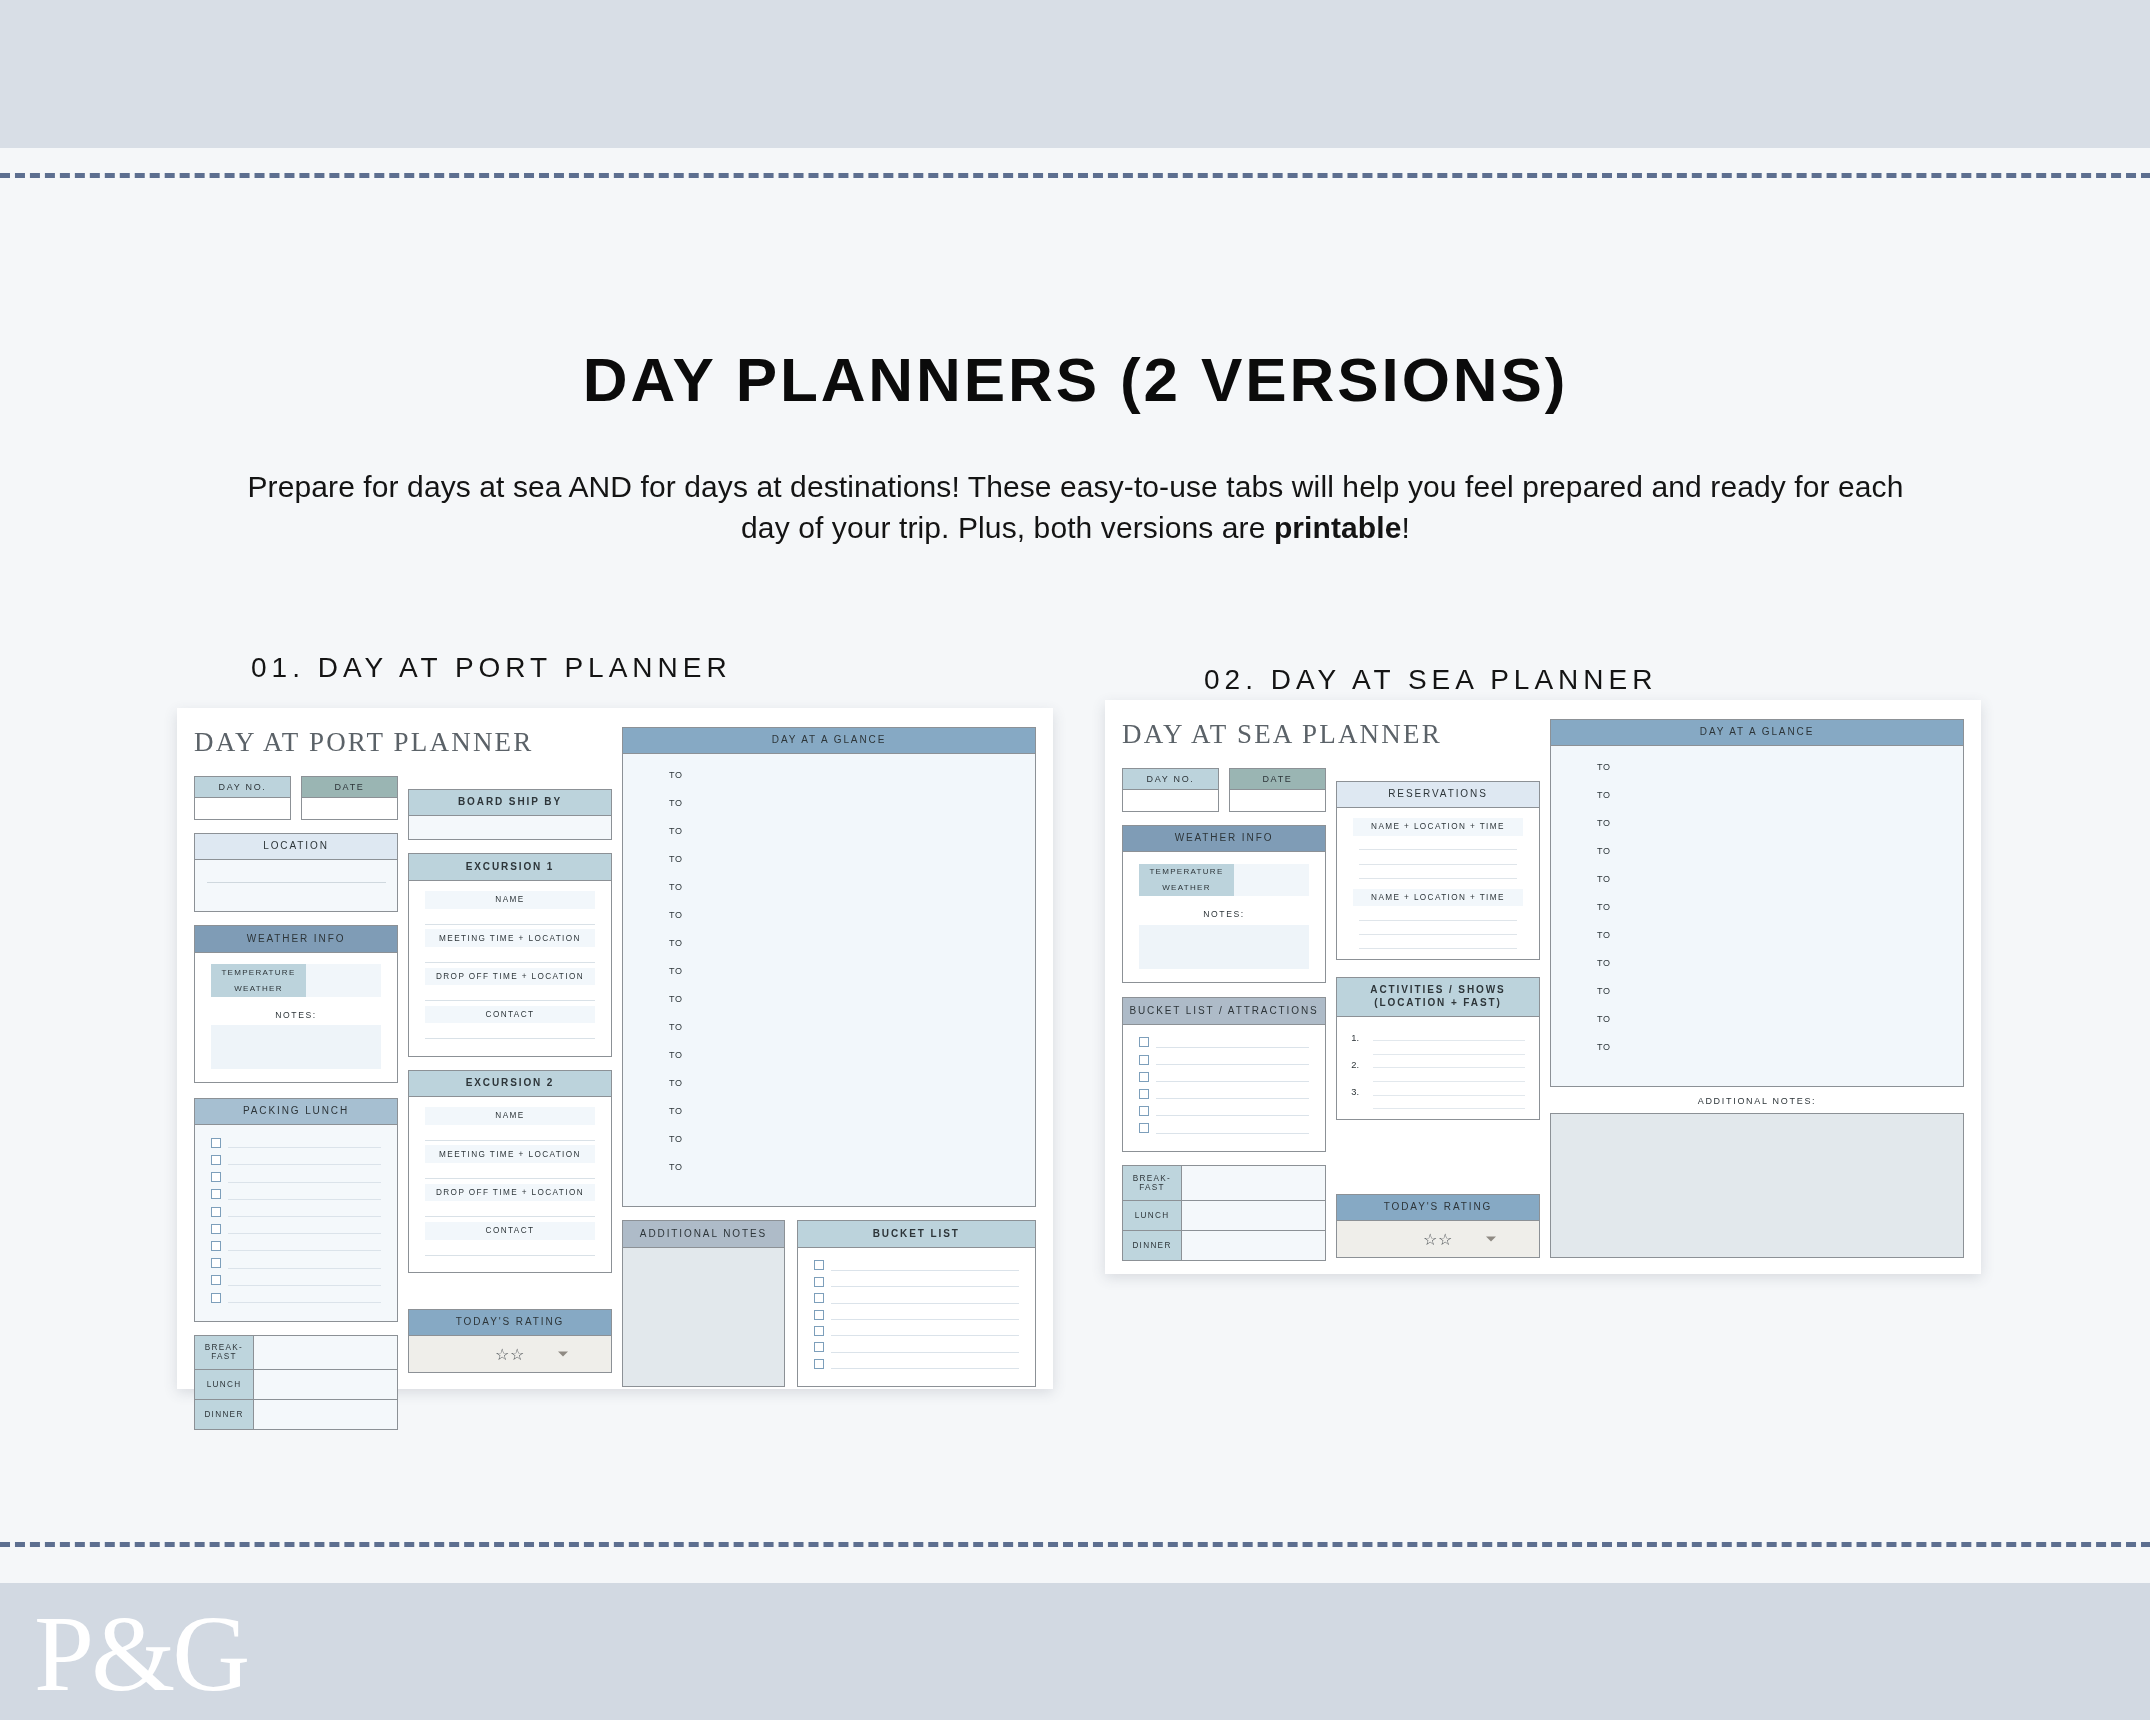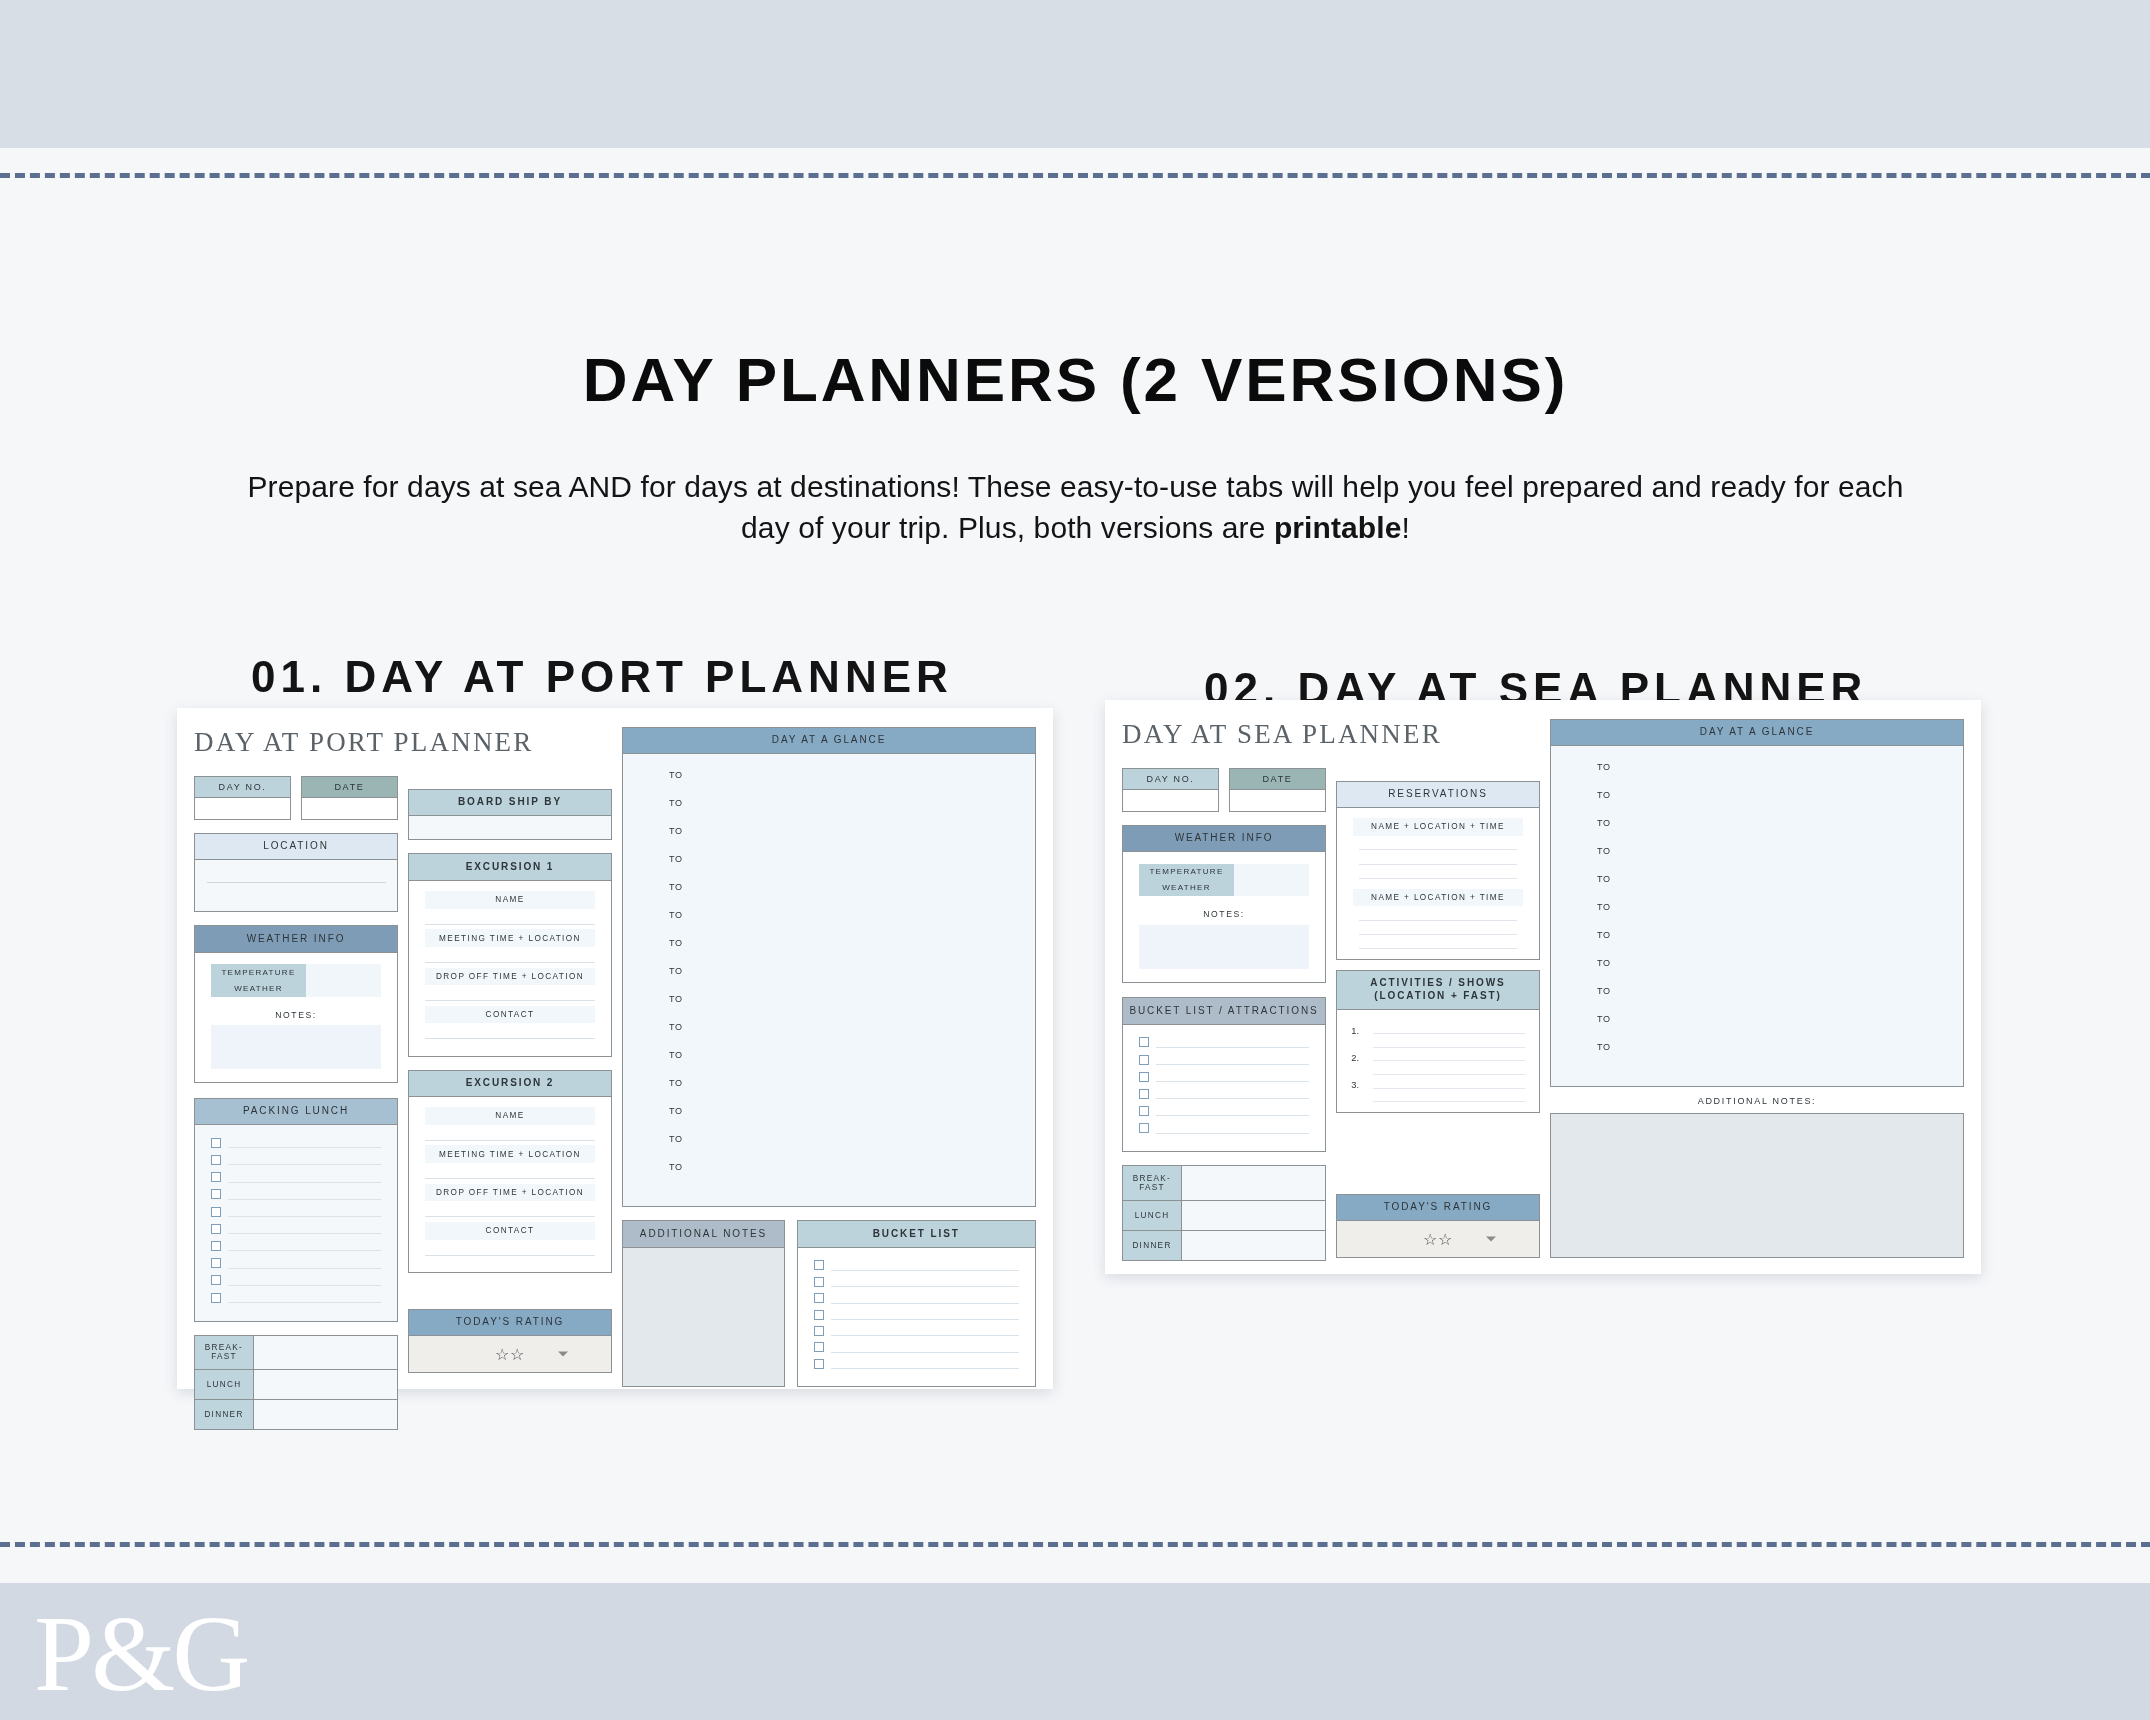--- a/index.html
+++ b/index.html
@@ -53,7 +53,7 @@
   
   .sec-title {
     position: absolute;
-    font-size: 44px; font-weight: 700; color: #141414;
+    font-size: 28px; font-weight: 400; color: #141414;
     letter-spacing: 5px; white-space: nowrap;
   }
   #title-port { left: 251px; top: 652px; }

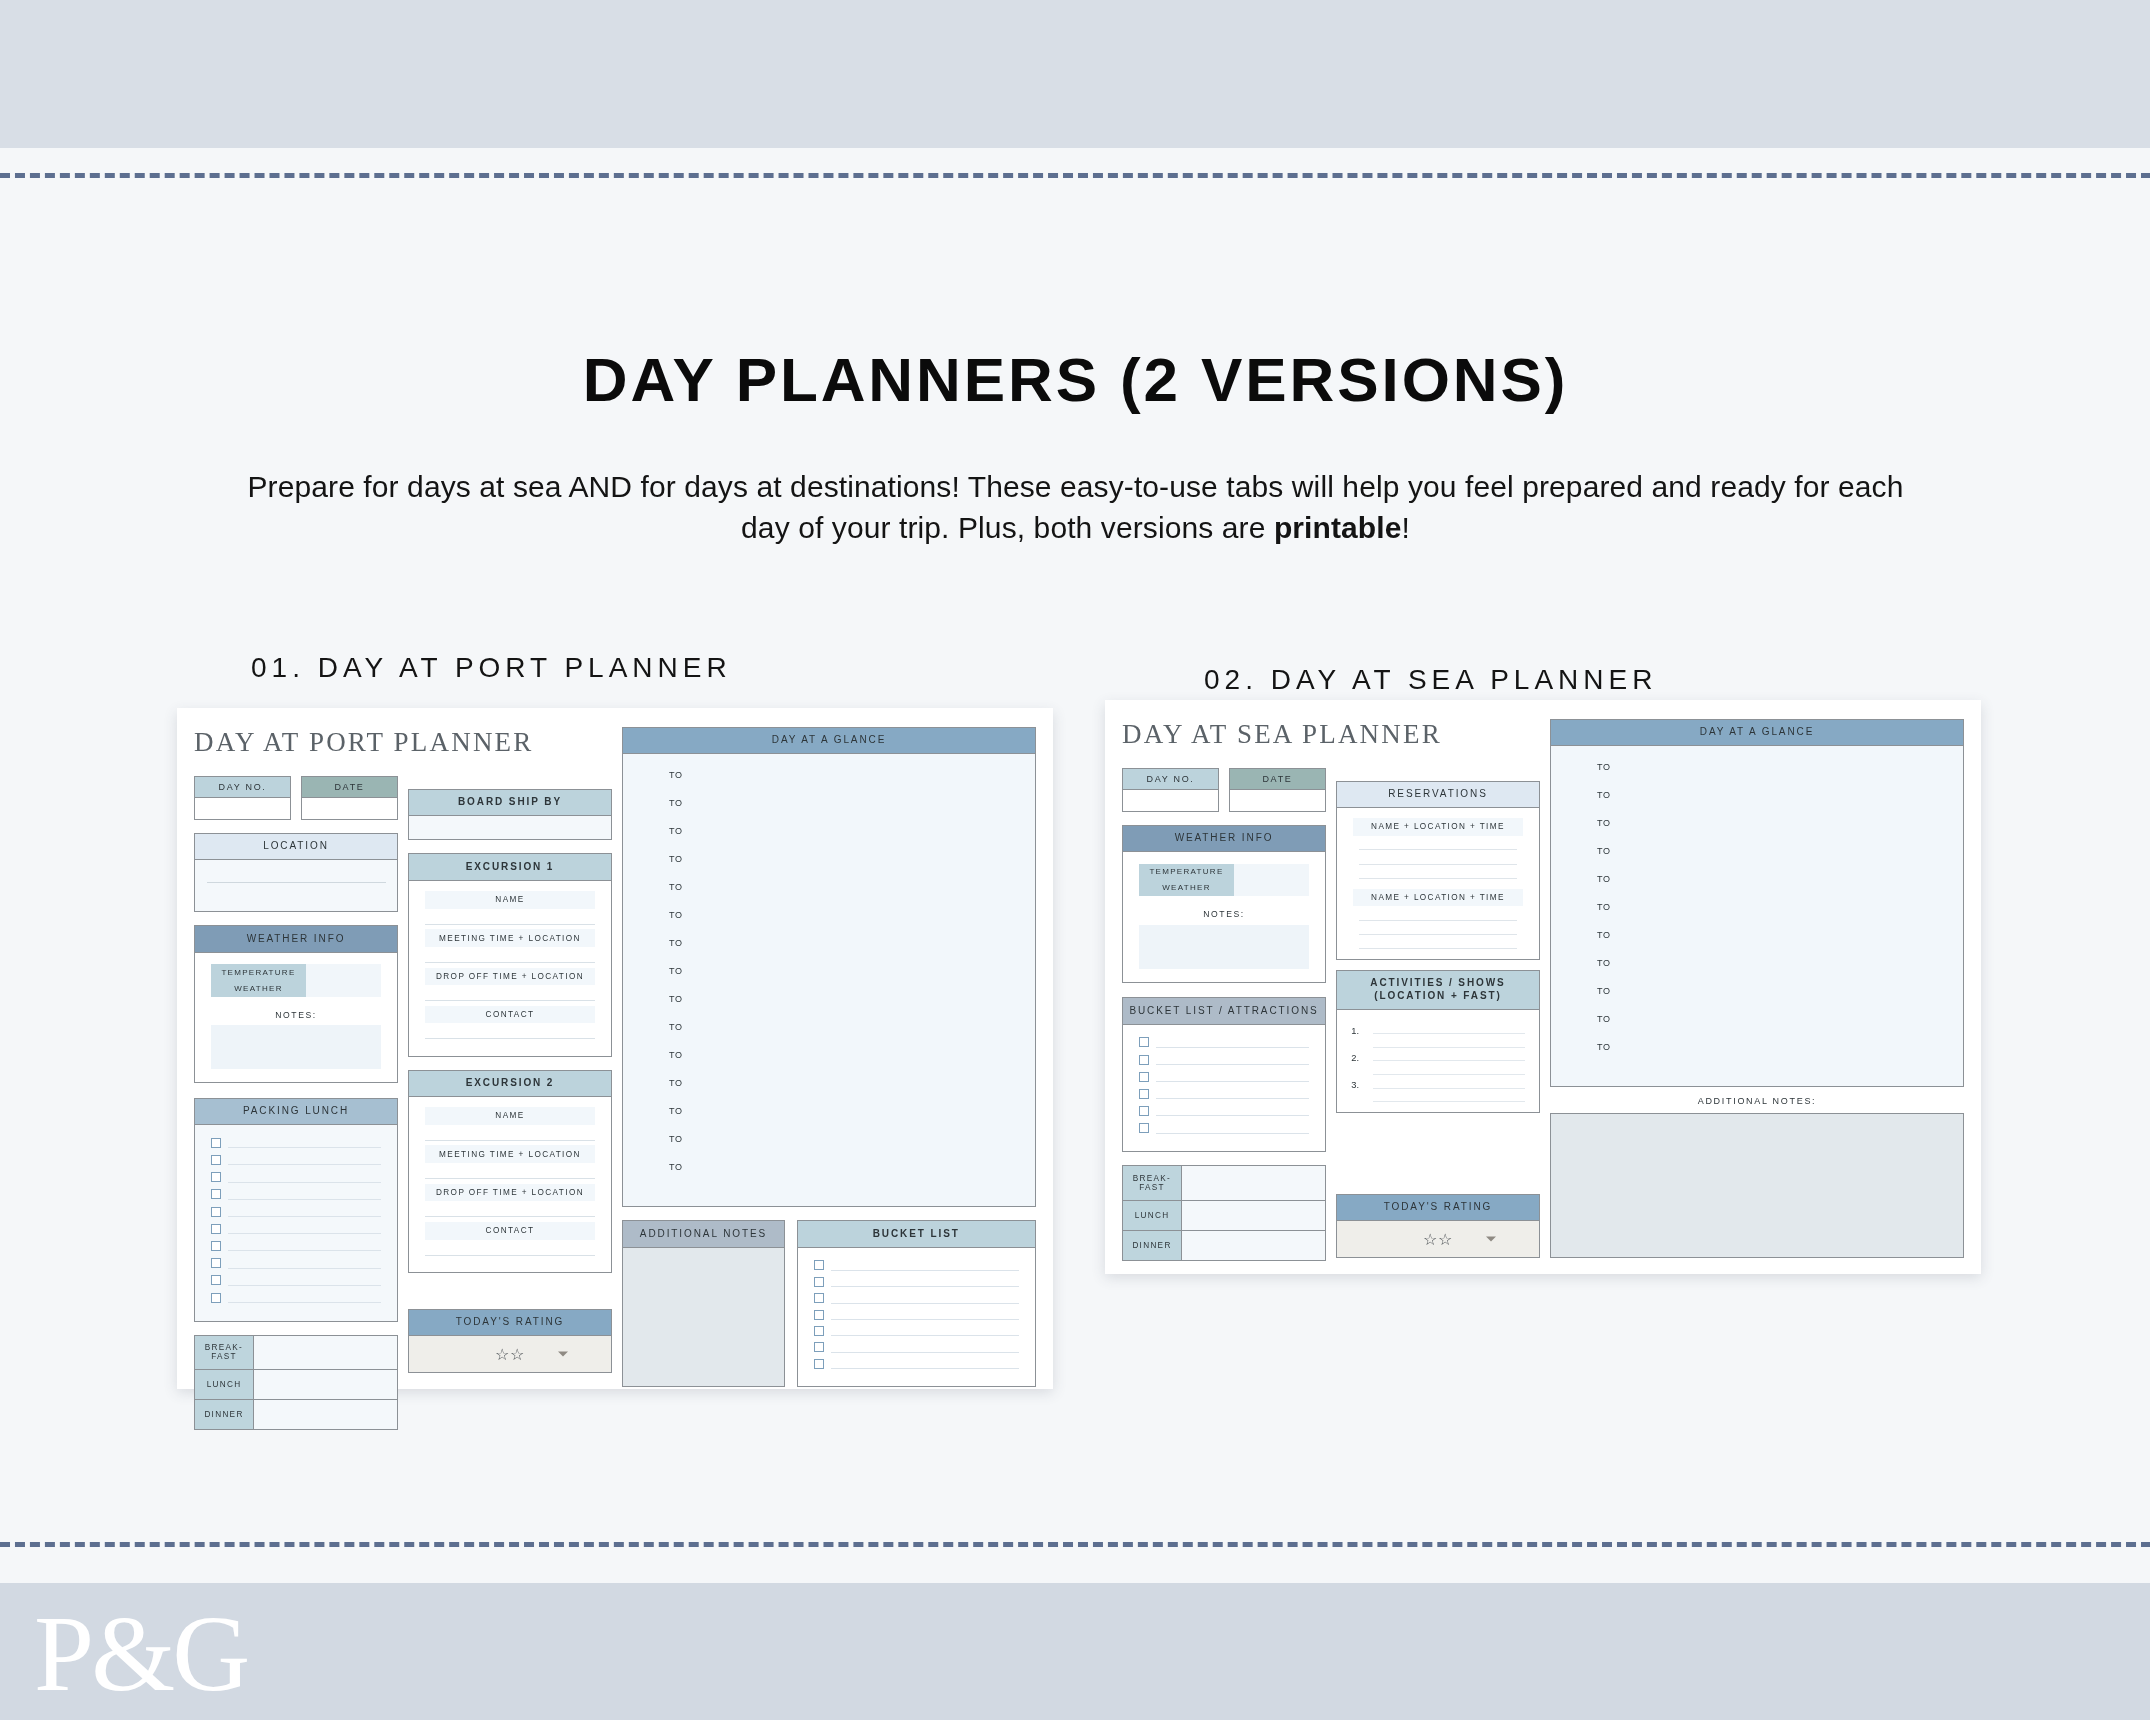--- a/index.html
+++ b/index.html
@@ -512,7 +512,7 @@
   <div class="col col-b">
     <div style="height:62px"></div>
 
-    <div class="mod" style="margin-bottom:10px">
+    <div class="mod" style="margin-bottom:17px">
       <div class="mod-hd hd-paleblue">RESERVATIONS</div>
       <div class="res-bd" id="sea-res">
           <div class="exc-lab">NAME + LOCATION + TIME</div>

